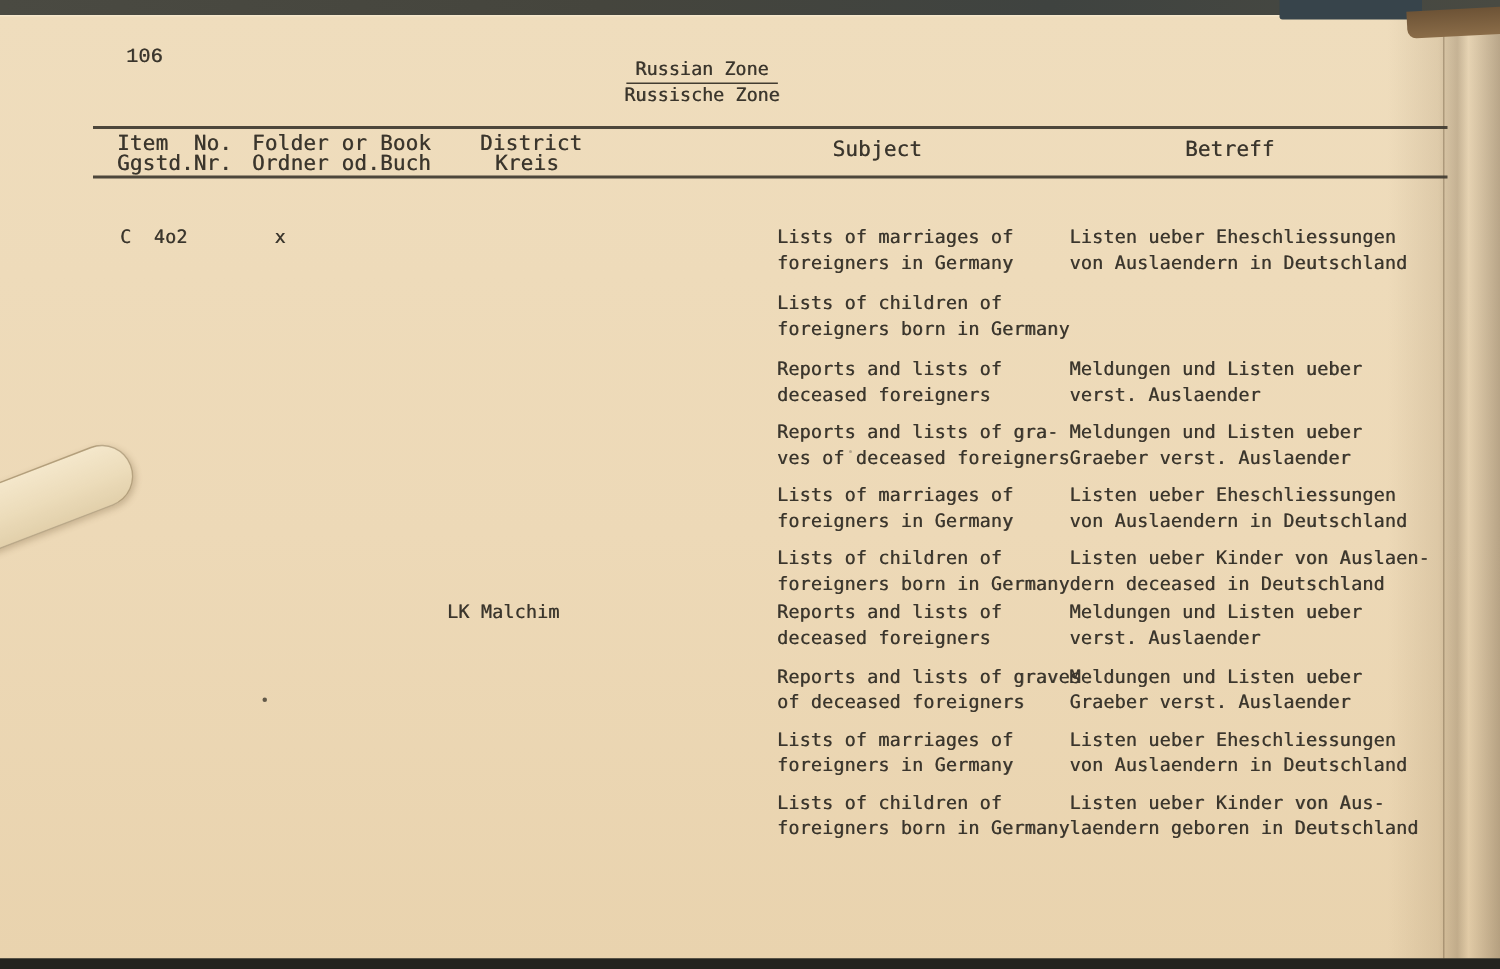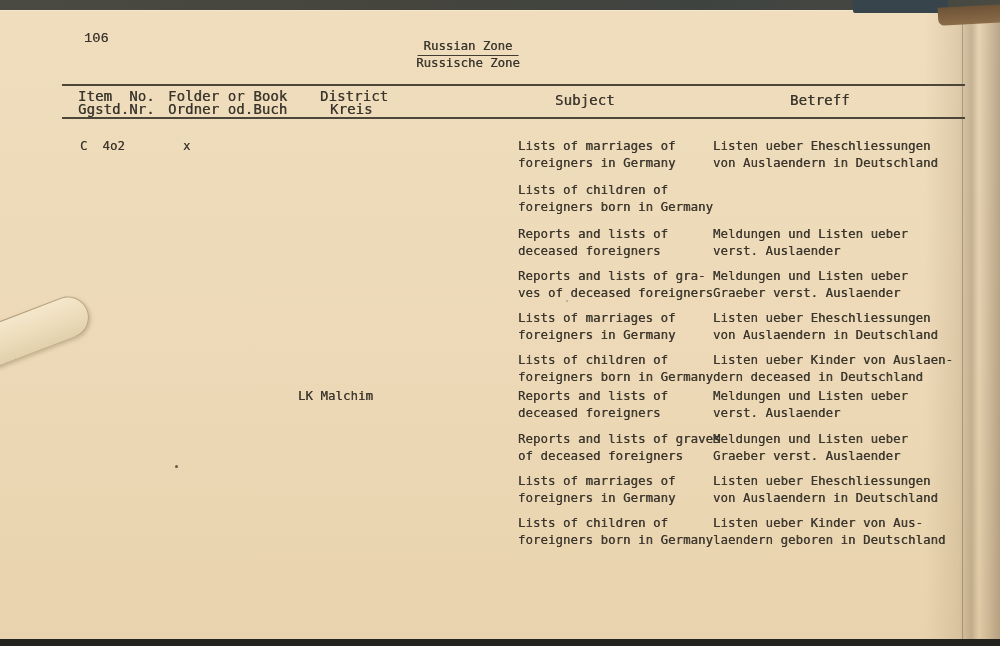--- a/index.html
+++ b/index.html
@@ -62,7 +62,7 @@
   
   .rows{position:absolute;left:0;top:134px;width:1000px;}
   .row{position:relative;height:34px;margin-top:10px;}
-  .row:first-child{margin-top:4px;}
+  .row:first-child{margin-top:16px;}
   .row:nth-child(4),.row:nth-child(5),.row:nth-child(6),
   .row:nth-child(9),.row:nth-child(10){margin-top:8px;}
   .row:nth-child(7){margin-top:2px;}

